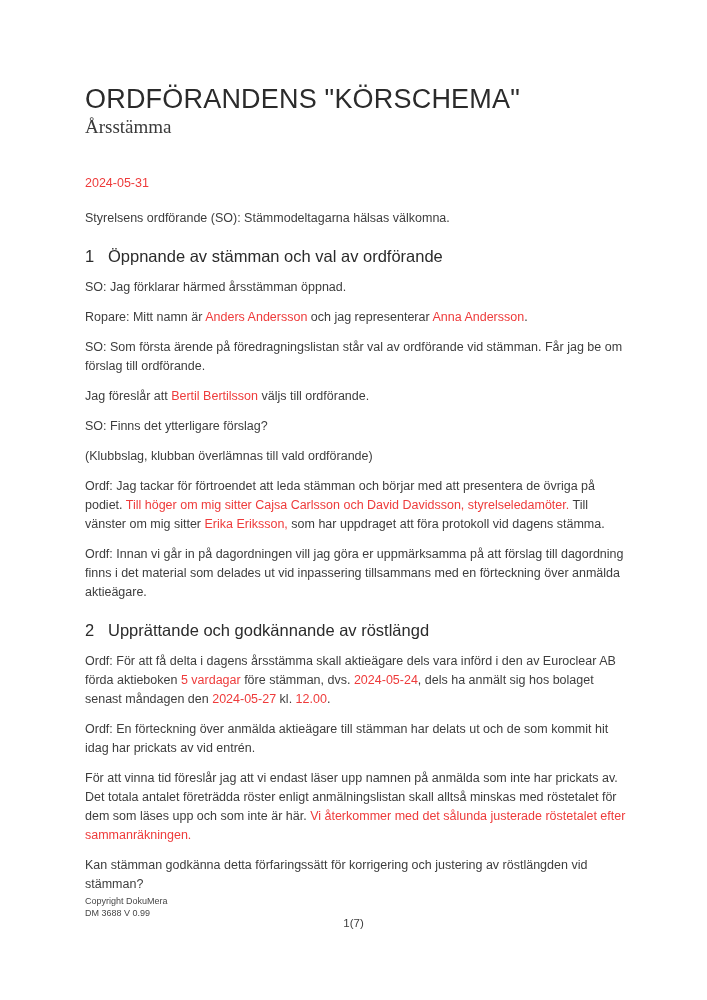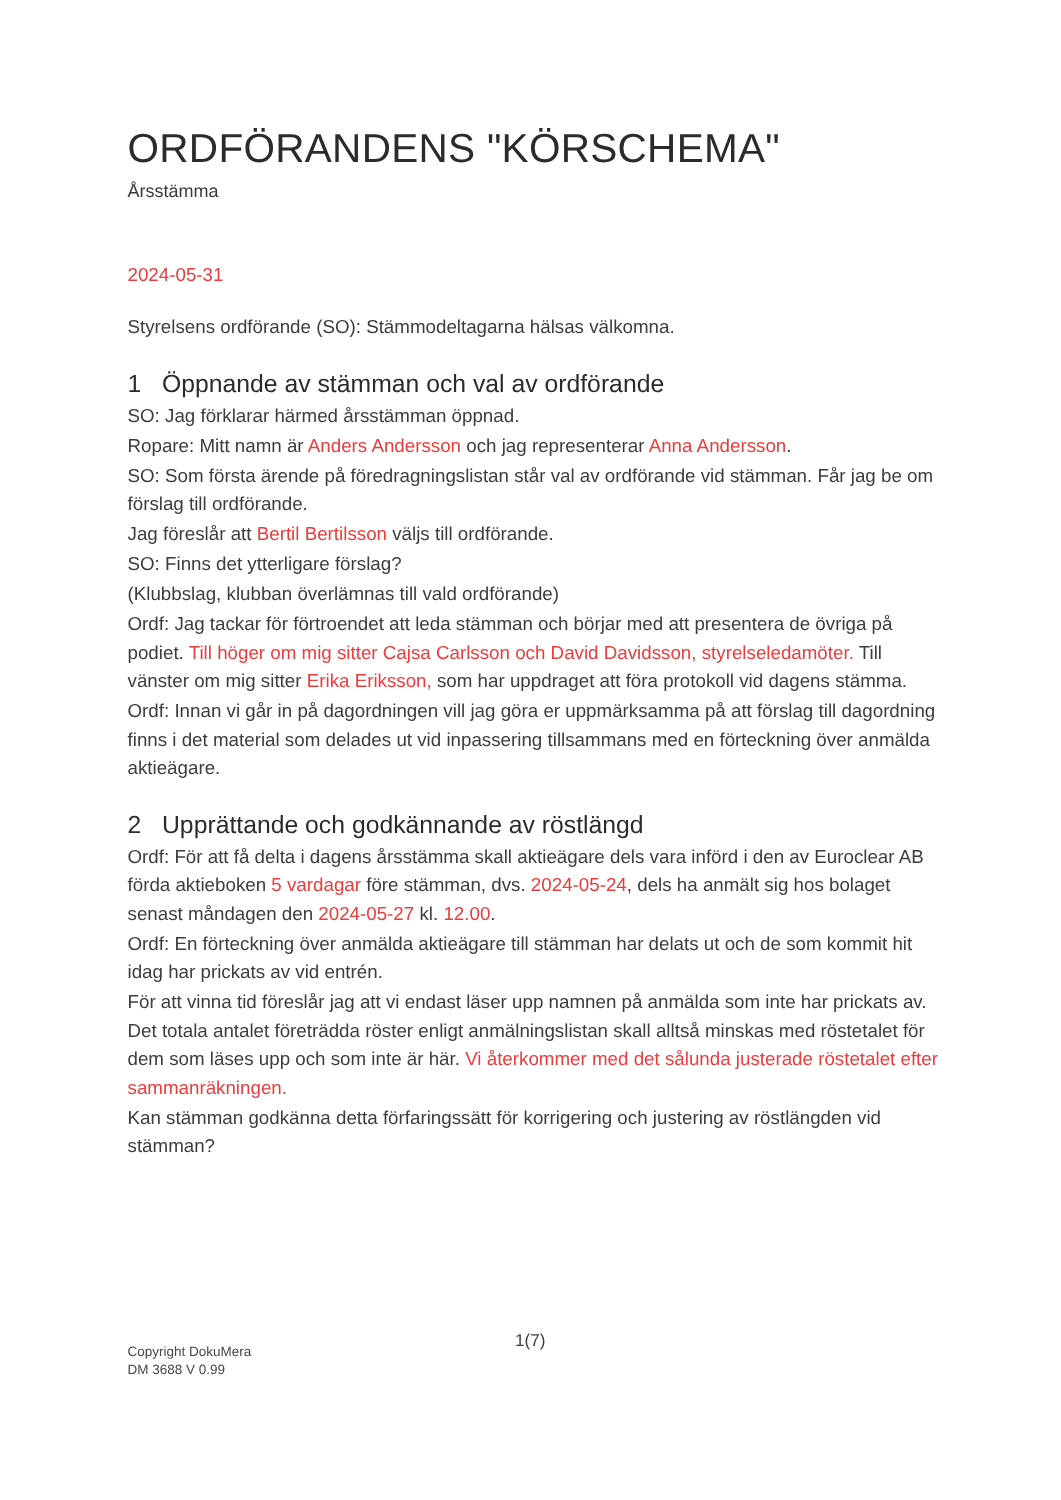--- a/index.html
+++ b/index.html
@@ -28,9 +28,10 @@
   }
   .subtitle {
     margin:4px 0 0;
-    font-size:12px;
+    font-size:19px;
     line-height:18px;
     color:#3a3a3a;
+    font-family:Liberation Serif, serif;
   }
   .date {
     margin:38px 0 16px;

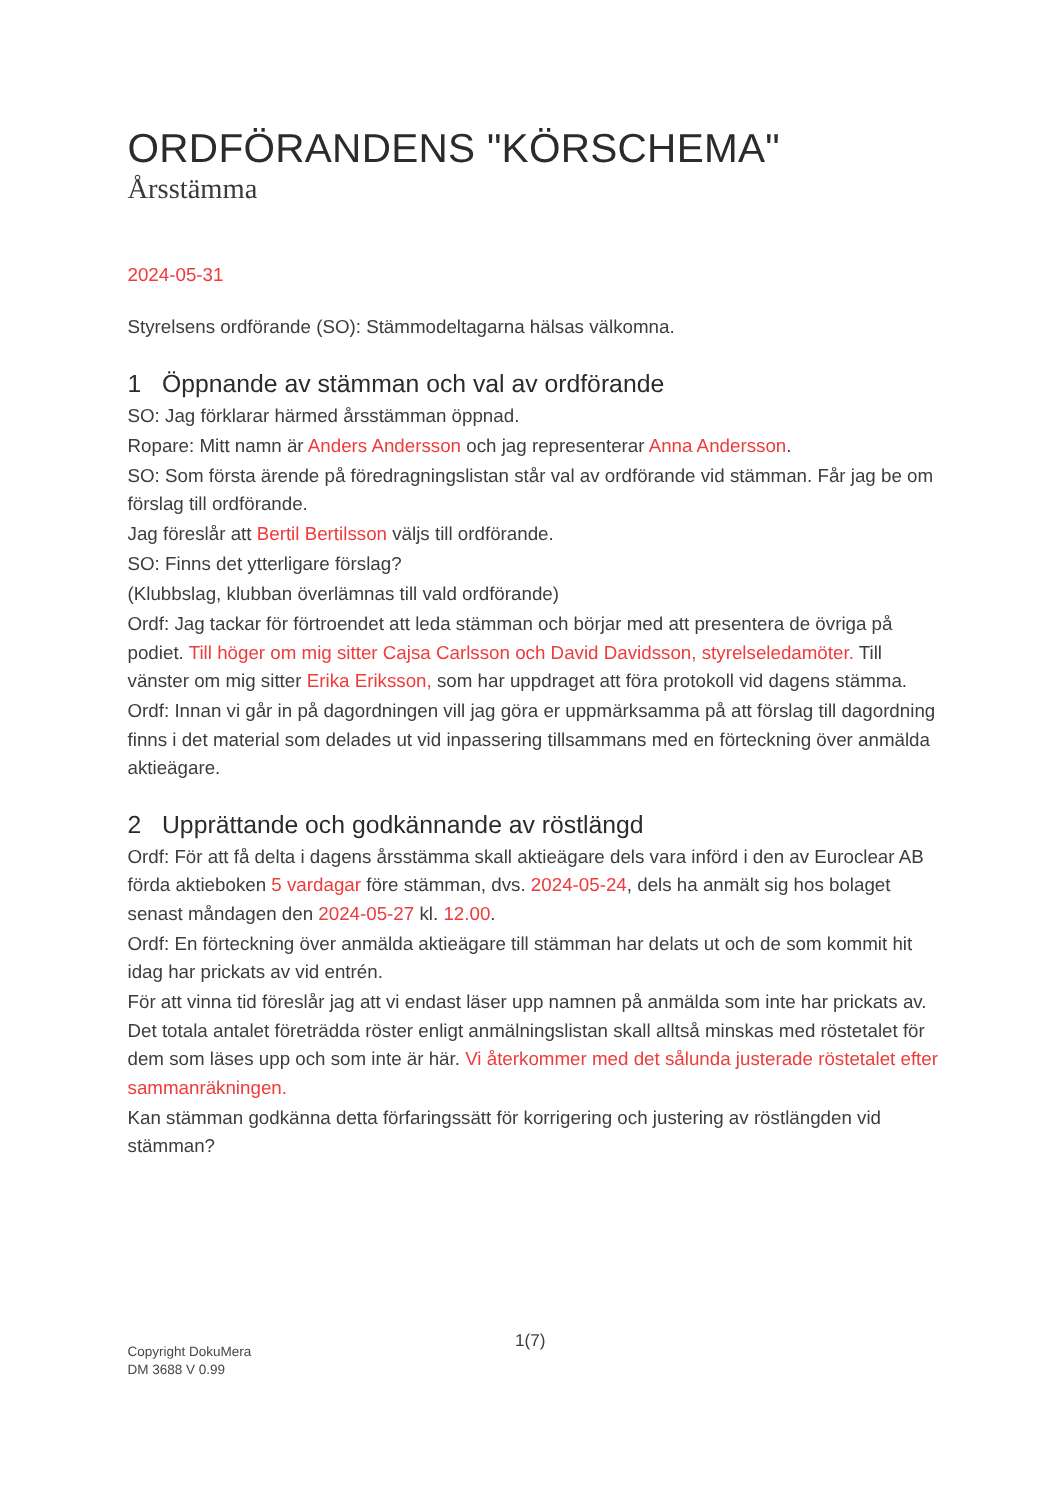--- a/index.html
+++ b/index.html
@@ -39,7 +39,7 @@
     line-height:19px;
   }
   .doc p {
-    margin:1px 0 0;
+    margin:11px 0 0;
     font-size:12.5px;
     line-height:19px;
   }

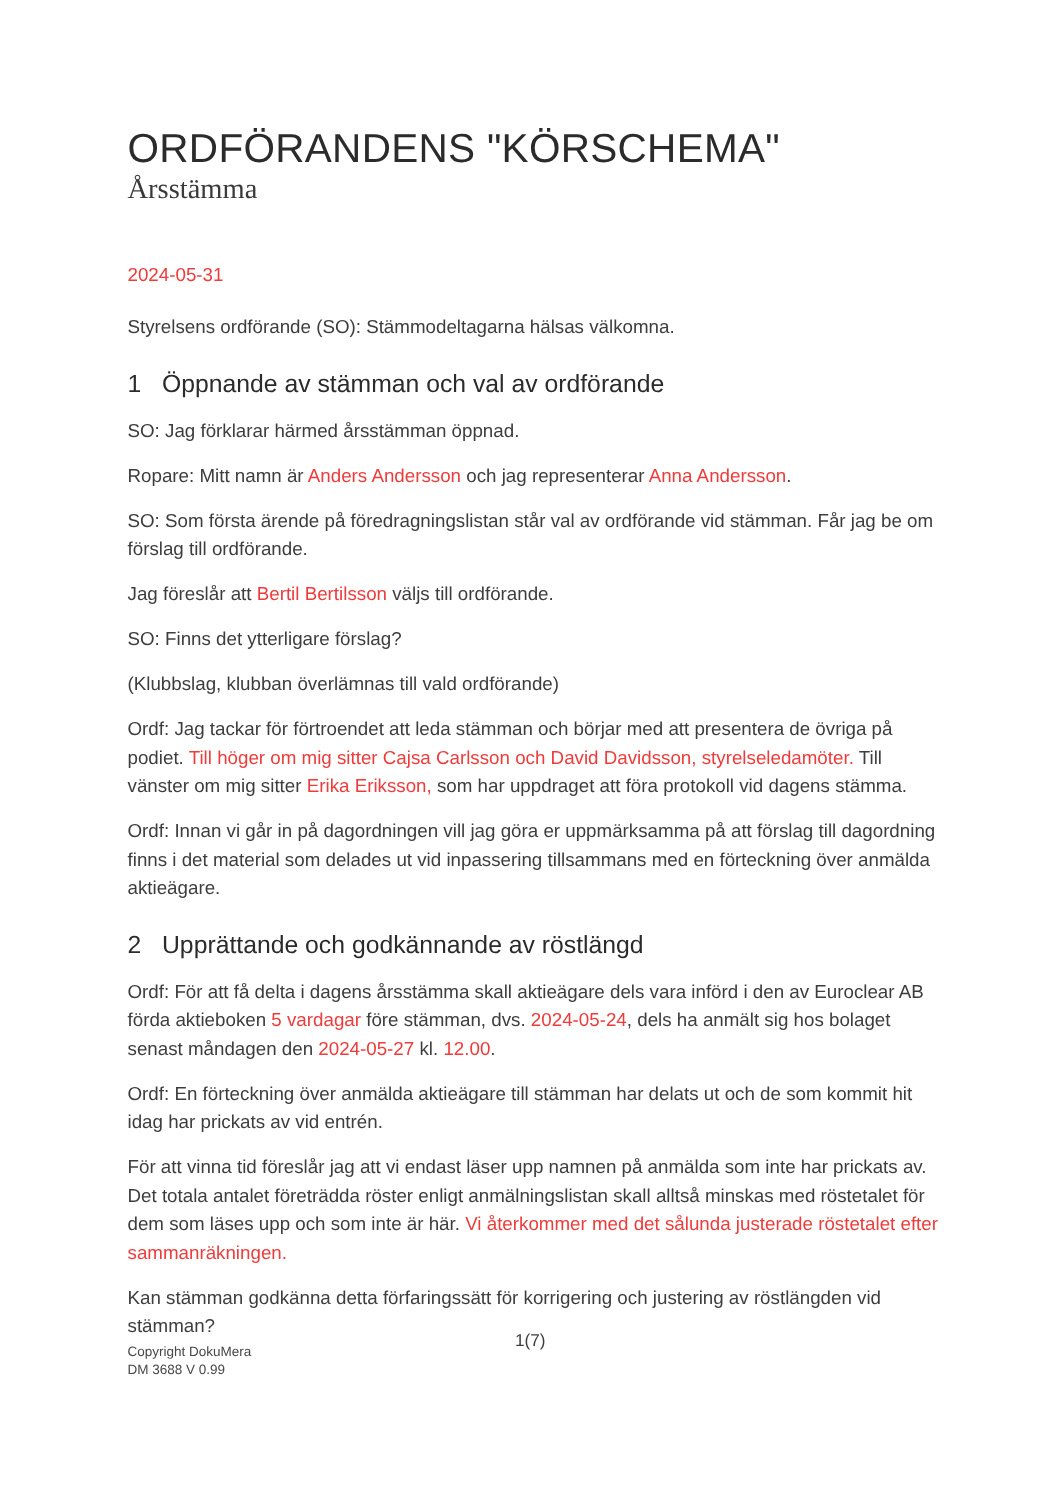--- a/index.html
+++ b/index.html
@@ -54,7 +54,7 @@
   .red { color:var(--red); }
   .page-num {
     position:absolute;
-    left:0; top:888px;
+    left:0; top:917px;
     width:707px;
     text-align:center;
     font-size:11.5px;

